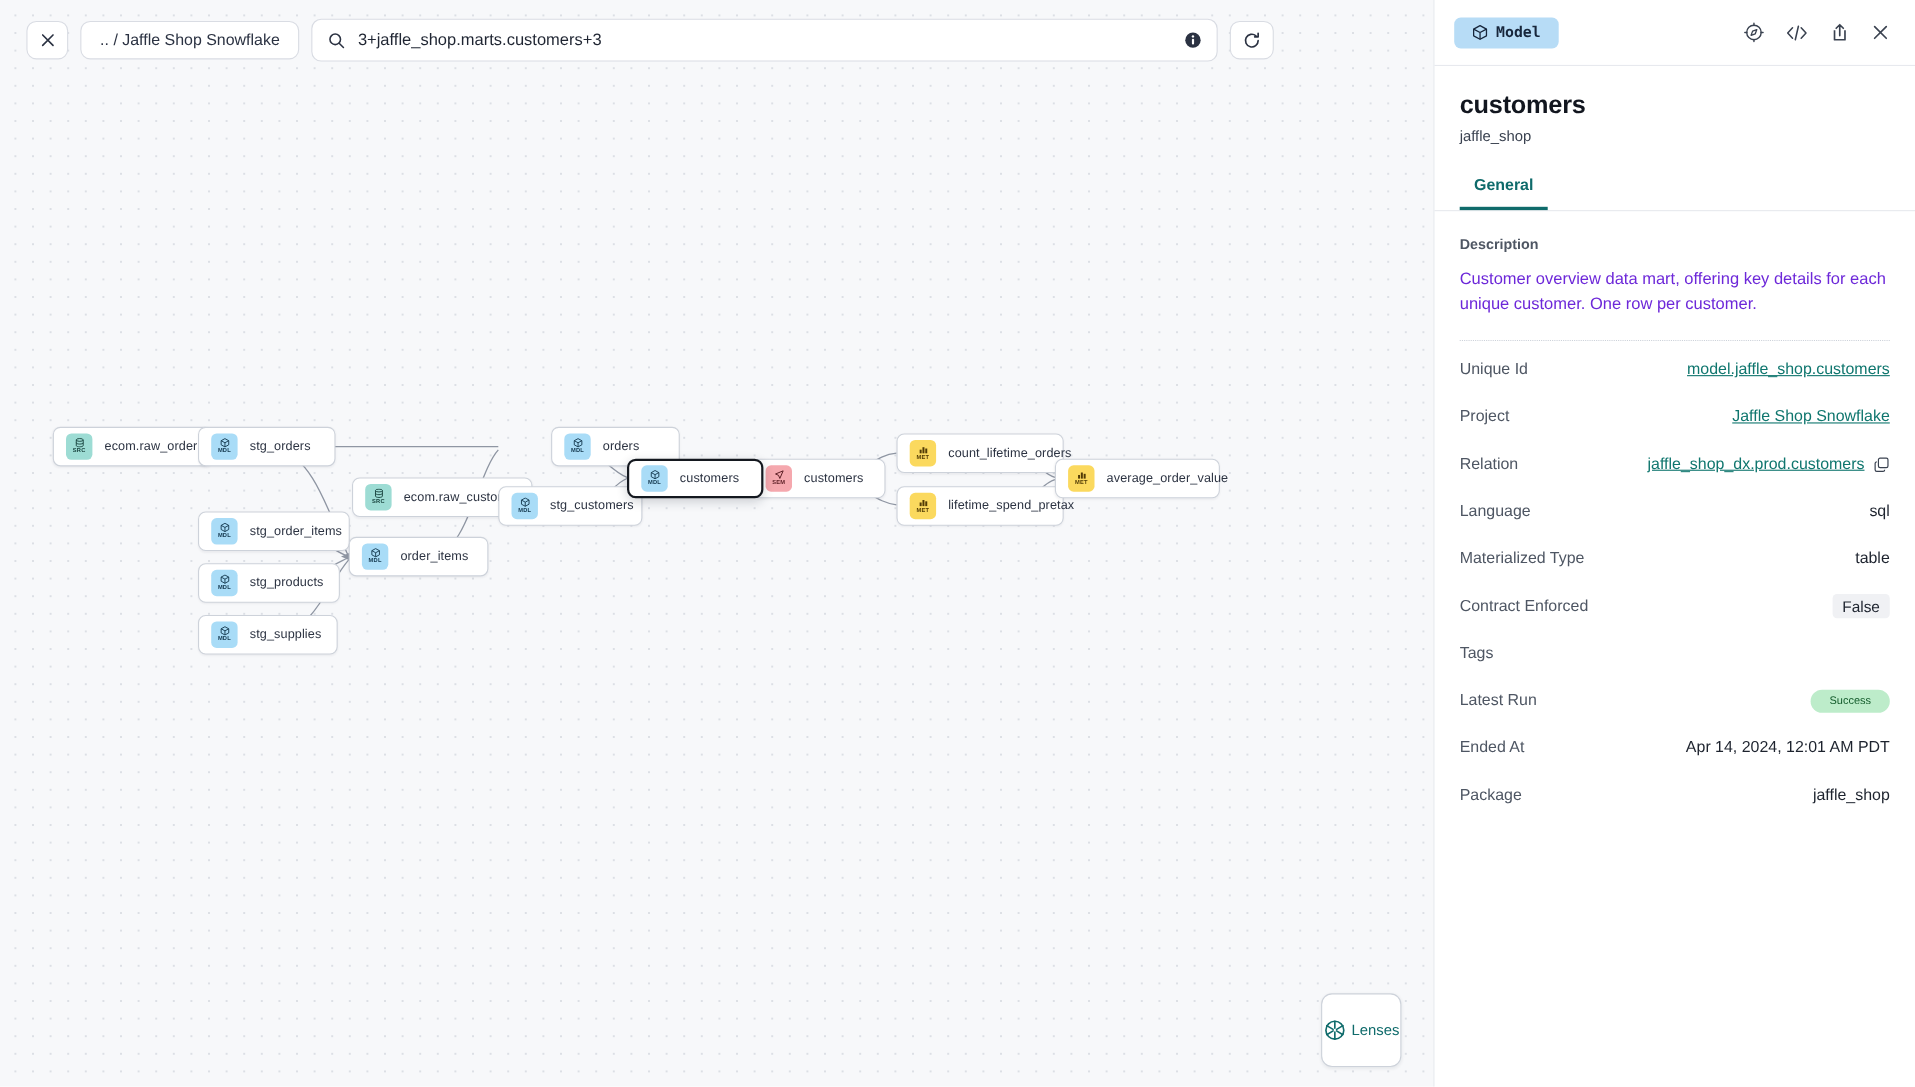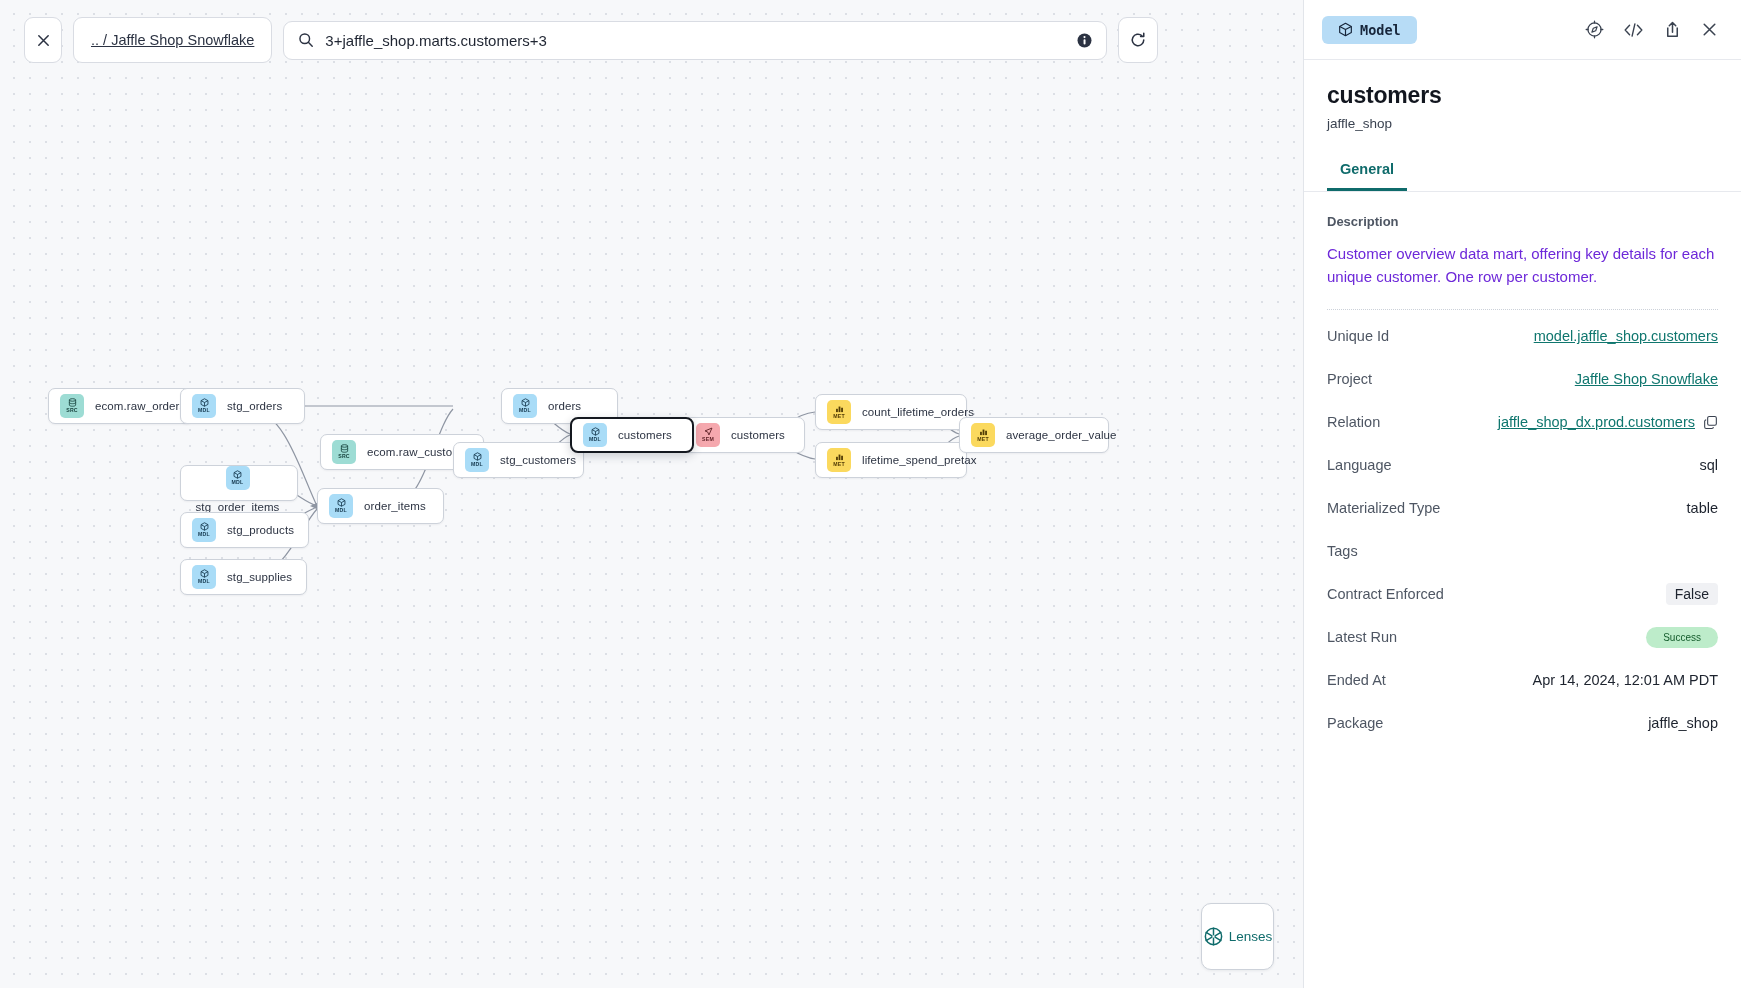--- a/index.html
+++ b/index.html
@@ -27,9 +27,8 @@
   #toolbar { position: absolute; top: 17px; left: 24px; display: flex; align-items: center; gap: 11px; }
   .tb-btn {
     background: #ffffff; border: 1px solid #d9dce3; border-radius: 9px;
-    height: 46px; display: flex; align-items: center; justify-content: center;
+    height: 35px; display: flex; align-items: center; justify-content: center;
     cursor: pointer;
-    text-decoration: underline;
   }
   #close-graph-button { width: 38px; }
   #breadcrumb-button { padding: 0 17px; font-size: 14.5px; color: #2b3242; white-space: nowrap; }

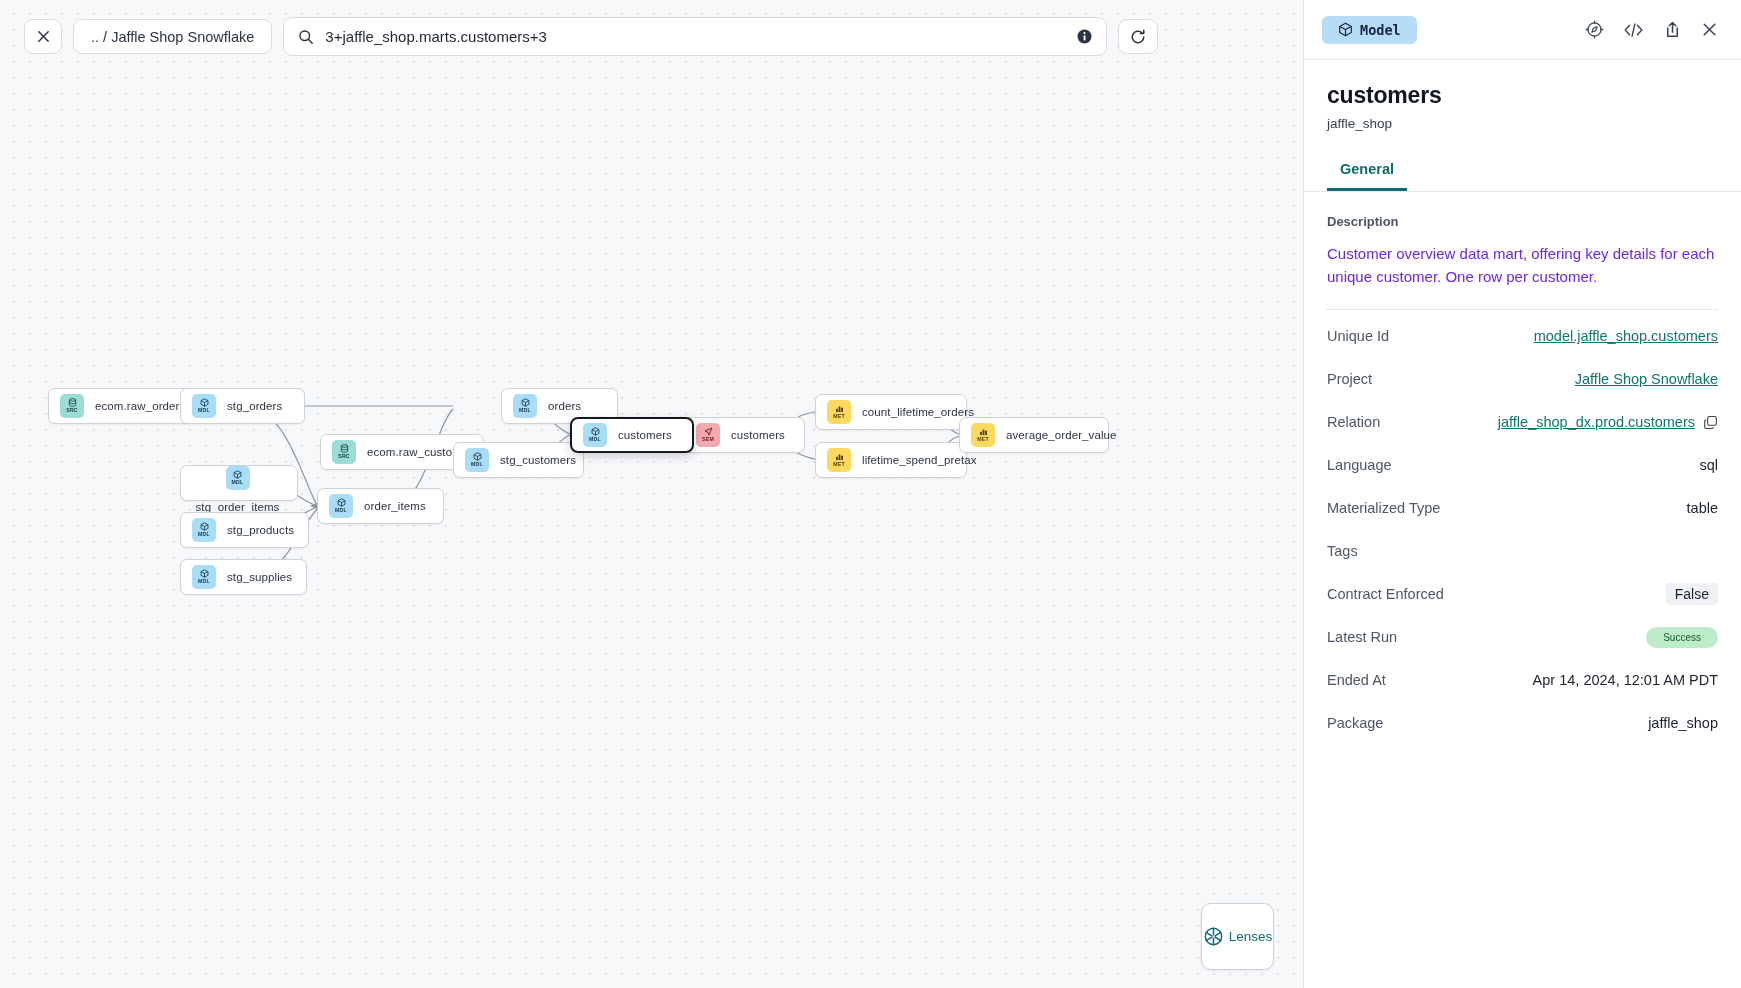--- a/index.html
+++ b/index.html
@@ -195,7 +195,7 @@
           </div>
           <span class="node-label">stg_orders</span>
         </div>
-        <div class="node" style="left: 180px; top: 465px; width: 118px; flex-direction: column;">
+        <div class="node" style="left: 180px; top: 465px; width: 138px;">
           <div class="badge badge-mdl">
             <span class="bi">
               <svg width="9" height="9" viewBox="0 0 12 12">

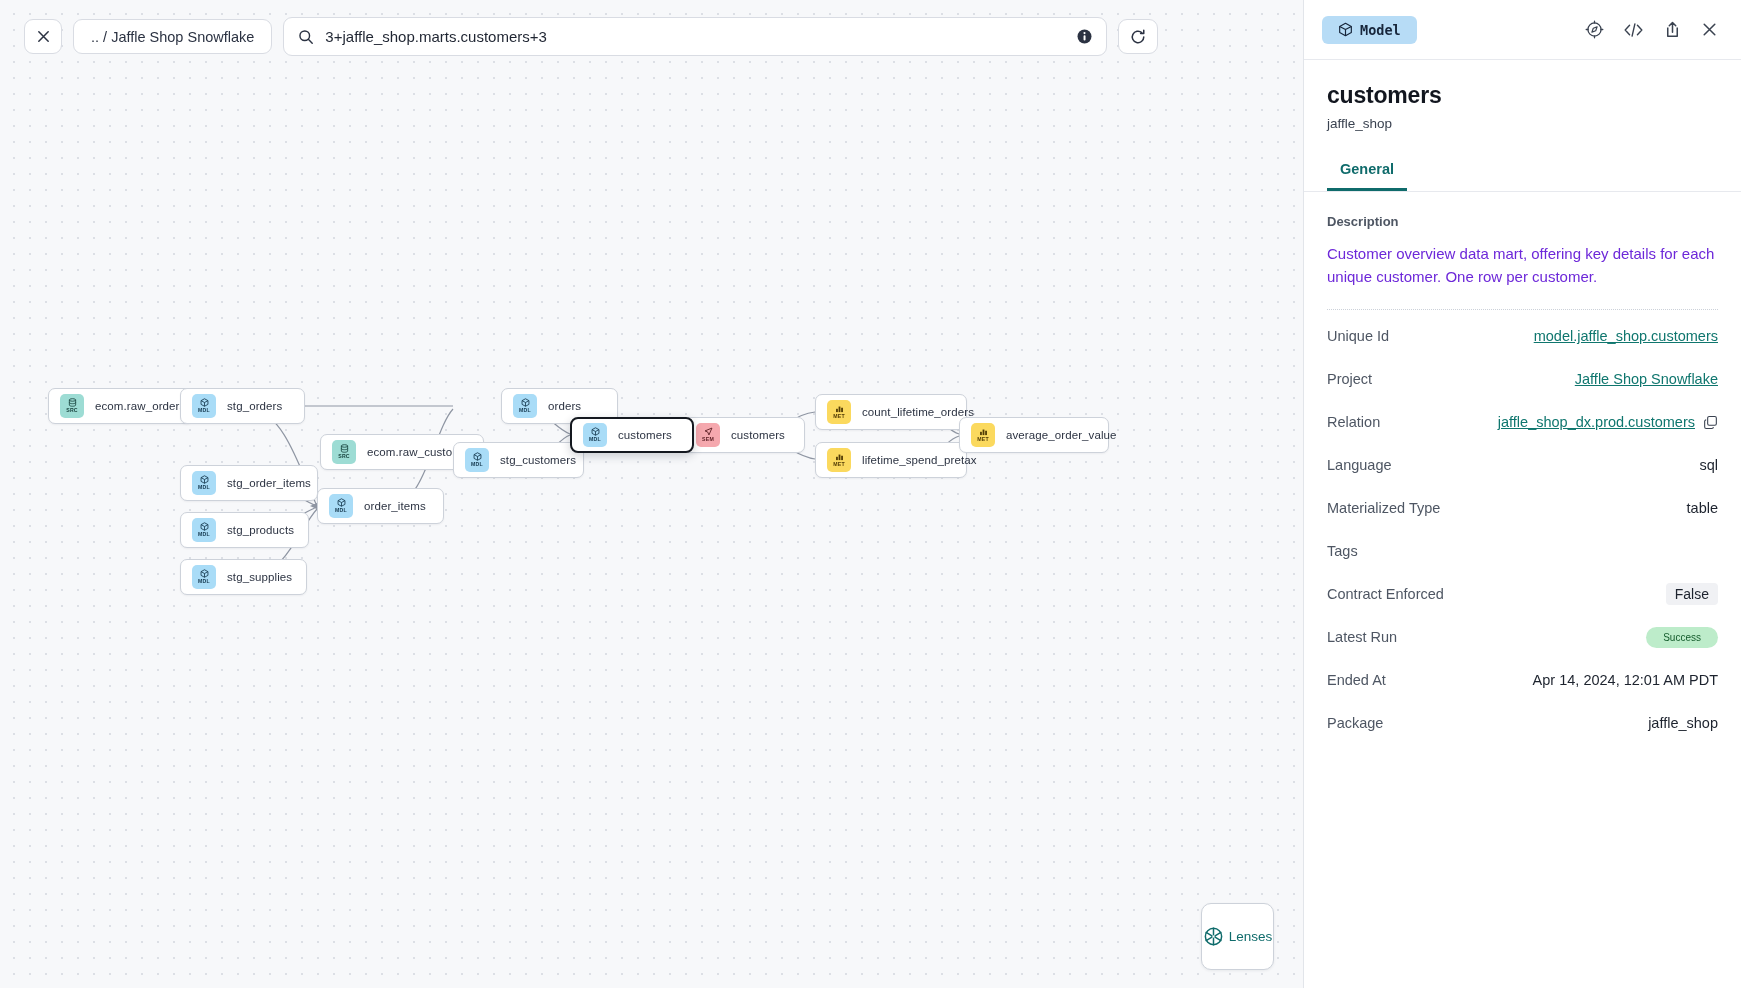--- a/index.html
+++ b/index.html
@@ -468,16 +468,16 @@
             <div class="prop-val">table</div>
           </div>
           <div class="prop-row">
-            <div class="prop-key">Tags</div>
-            <div class="prop-val"></div>
-          </div>
-          <div class="prop-row">
             <div class="prop-key">Contract Enforced</div>
             <div class="prop-val">
               <span class="chip-gray">False</span>
             </div>
           </div>
           <div class="prop-row">
+            <div class="prop-key">Tags</div>
+            <div class="prop-val"></div>
+          </div>
+          <div class="prop-row">
             <div class="prop-key">Latest Run</div>
             <div class="prop-val">
               <span class="chip-success">Success</span>

